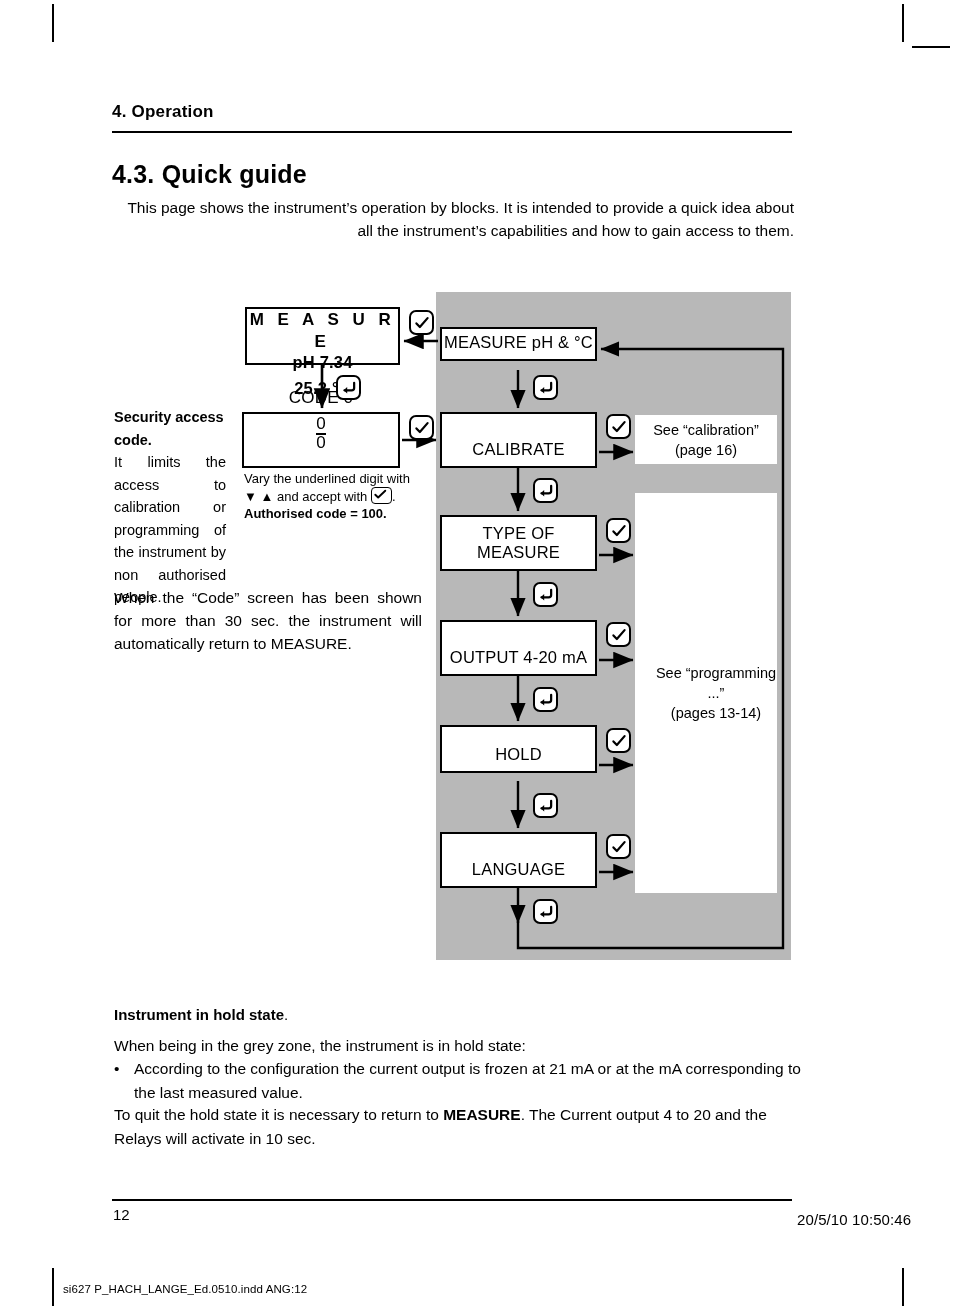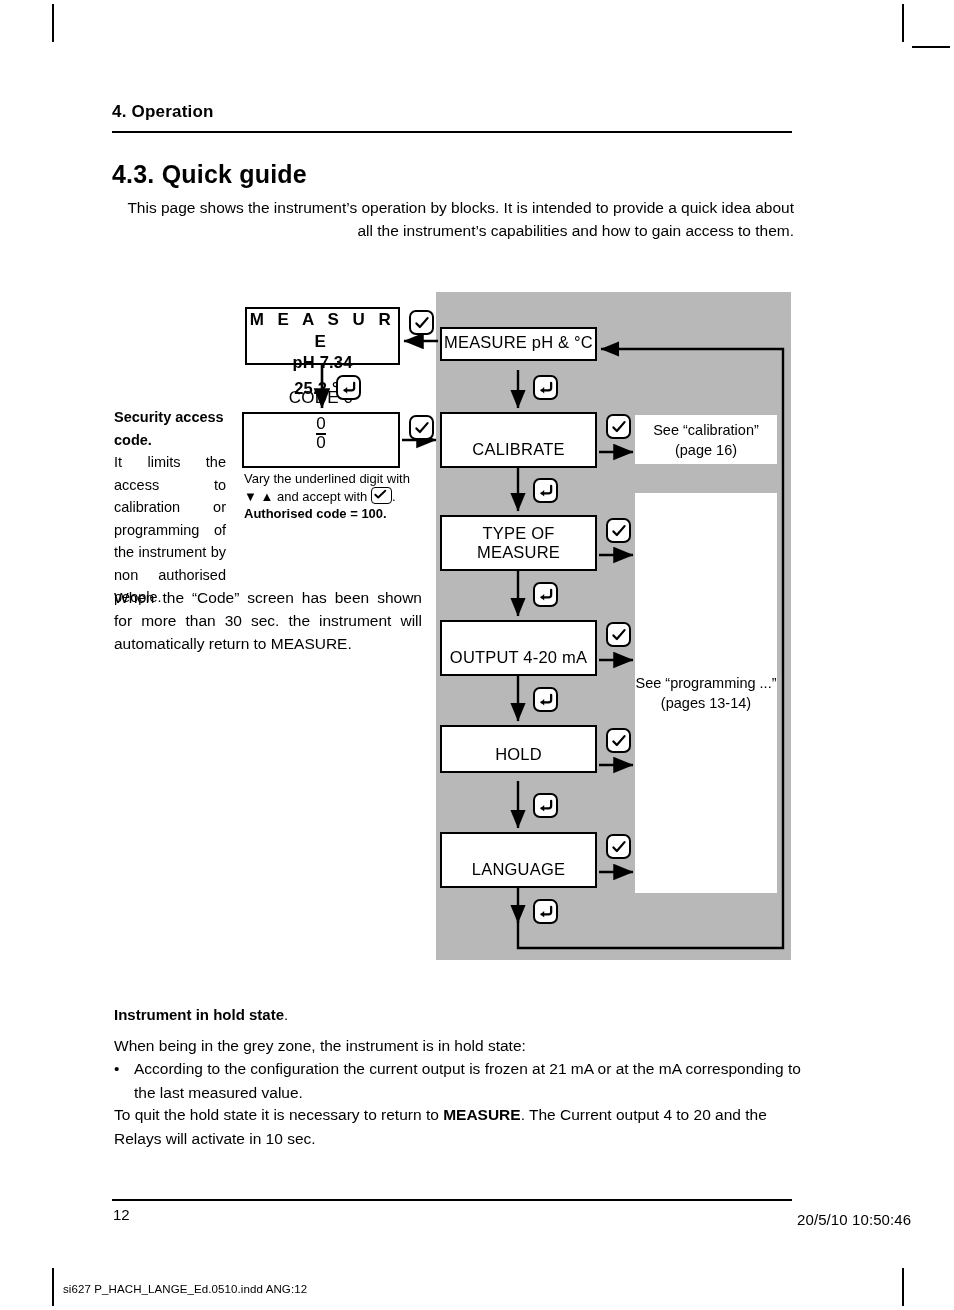--- a/index.html
+++ b/index.html
@@ -97,7 +97,7 @@
   }
   #ref-calibration{left:635px;top:415px;width:142px;height:49px;}
   #ref-programming{left:635px;top:493px;width:142px;height:400px;}
-  #ref-programming .inner{position:relative;}
+  #ref-programming .inner{position:relative;margin-left:20px;}
 
   
   .key{

